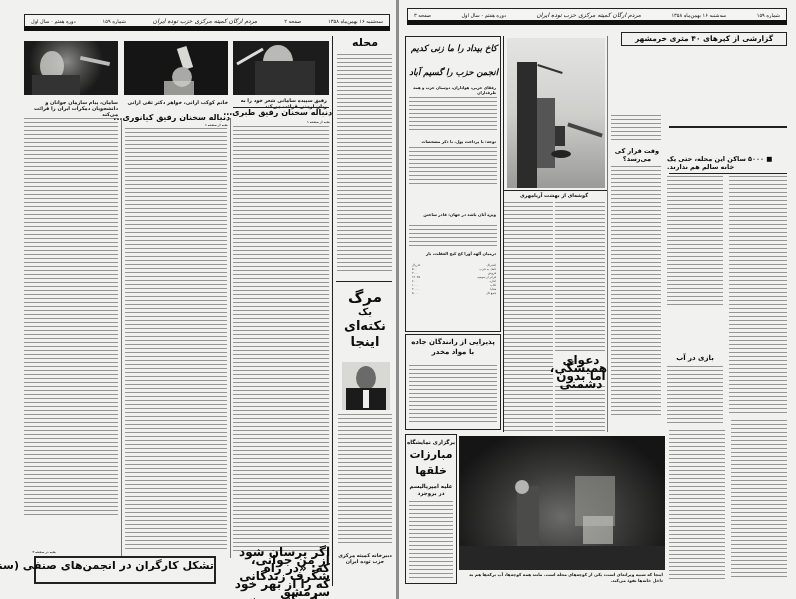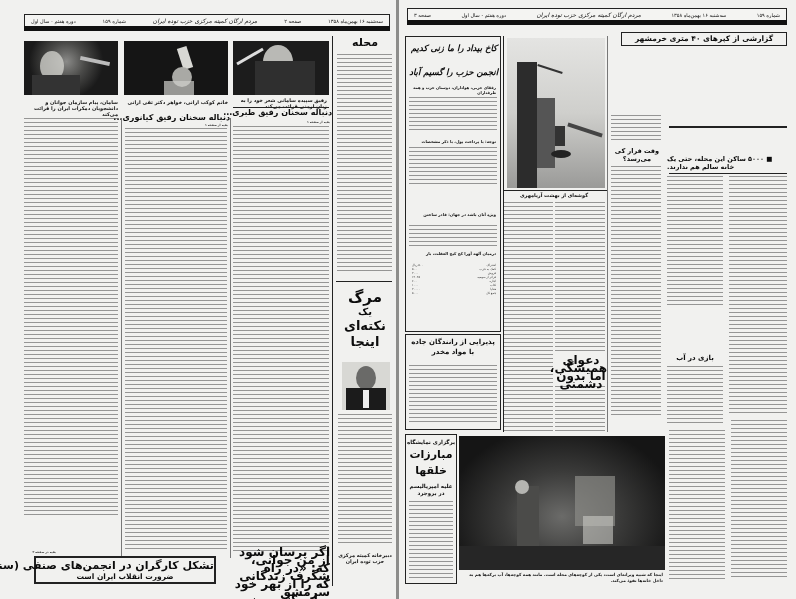--- a/index.html
+++ b/index.html
@@ -88,7 +88,6 @@
   <div class="hl" style="left:232px;top:548px;width:98px;font-size:12px;line-height:8px;white-space:normal;text-align:right;">اگر پرسان شود از من جوانی، که: «در راه شگرف زندگانی که را از بهر خود سرمشق سازم؟» بدون مکث می‌گویم: «ارانی»!</div>
   <div class="box" style="left:34px;top:556px;width:182px;height:28px;border-width:2px;">
     <div class="hl" style="position:relative;font-size:11px;line-height:11px;margin-top:2px;padding-left:15px;">تشکل کارگران در انجمن‌های صنفی (سندیکاها)</div>
-    <div class="hl" style="position:relative;font-size:7.5px;line-height:11px;">ضرورت انقلاب ایران است</div>
   </div>
 </div>
 

